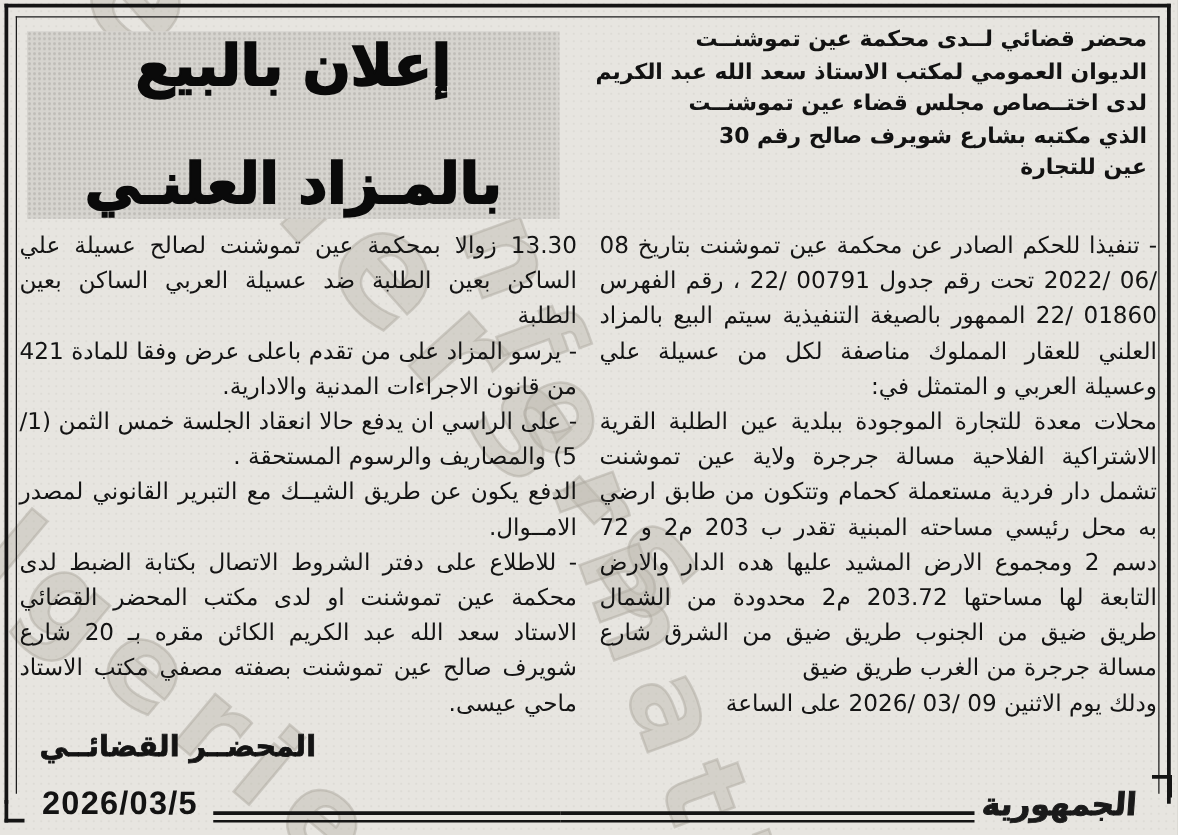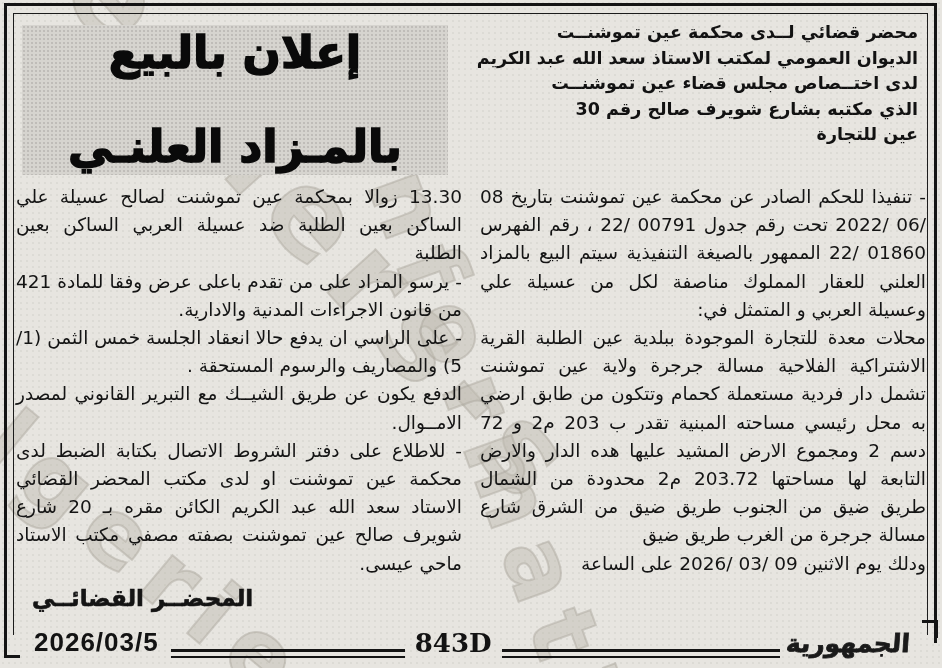--- a/index.html
+++ b/index.html
@@ -154,7 +154,6 @@
     <div class="foot-corner"></div>
     <div class="footer-date">2026/03/5</div>
     <div class="rule rule-a"></div>
-    <div class="footer-code">843D</div>
     <div class="rule rule-b"></div>
     <div class="footer-logo">الجمهورية</div>
     <div class="foot-corner-right"></div>

